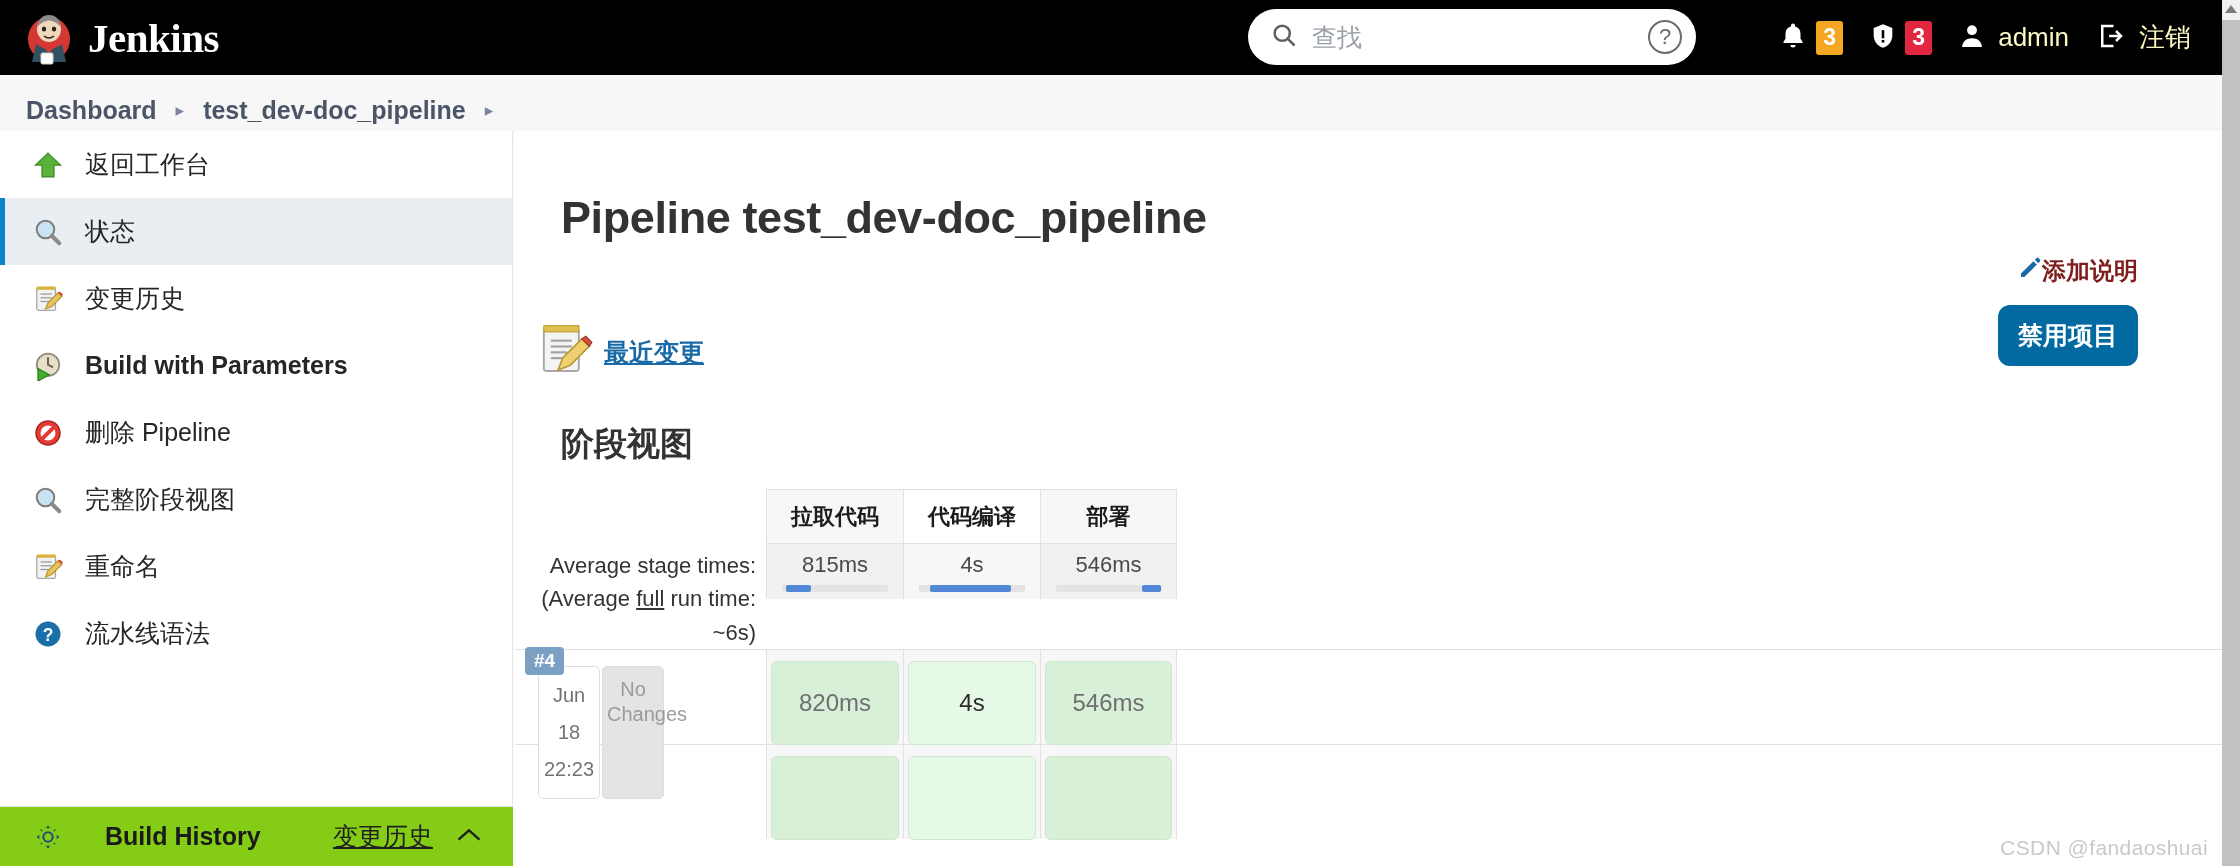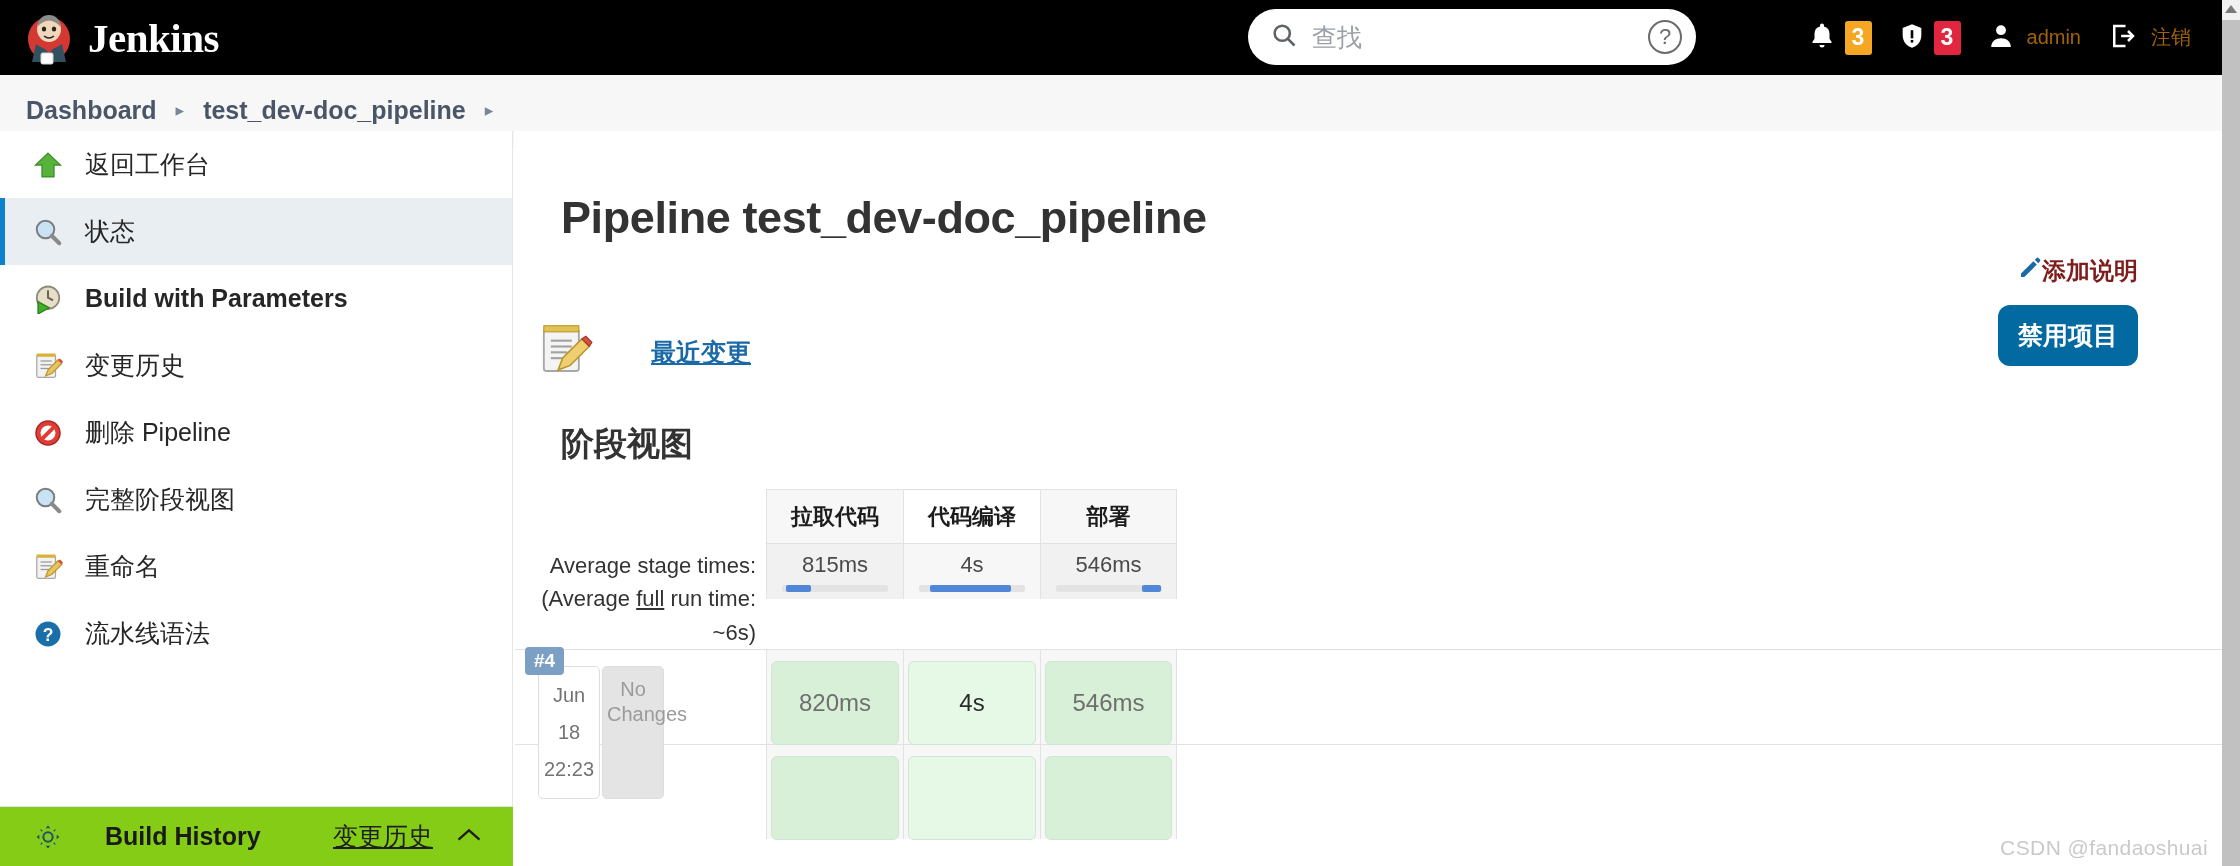--- a/index.html
+++ b/index.html
@@ -52,7 +52,7 @@
   }
   .badge.orange { background: #f5a623; }
   .badge.red { background: #e0273f; }
-  .hdr-label { color: #a16207; font-size: 20px; margin-left: 12px; }
+  .hdr-label { color: #fef9c3; font-size: 26px; margin-left: 12px; }
 
   
   .breadcrumb-bar {

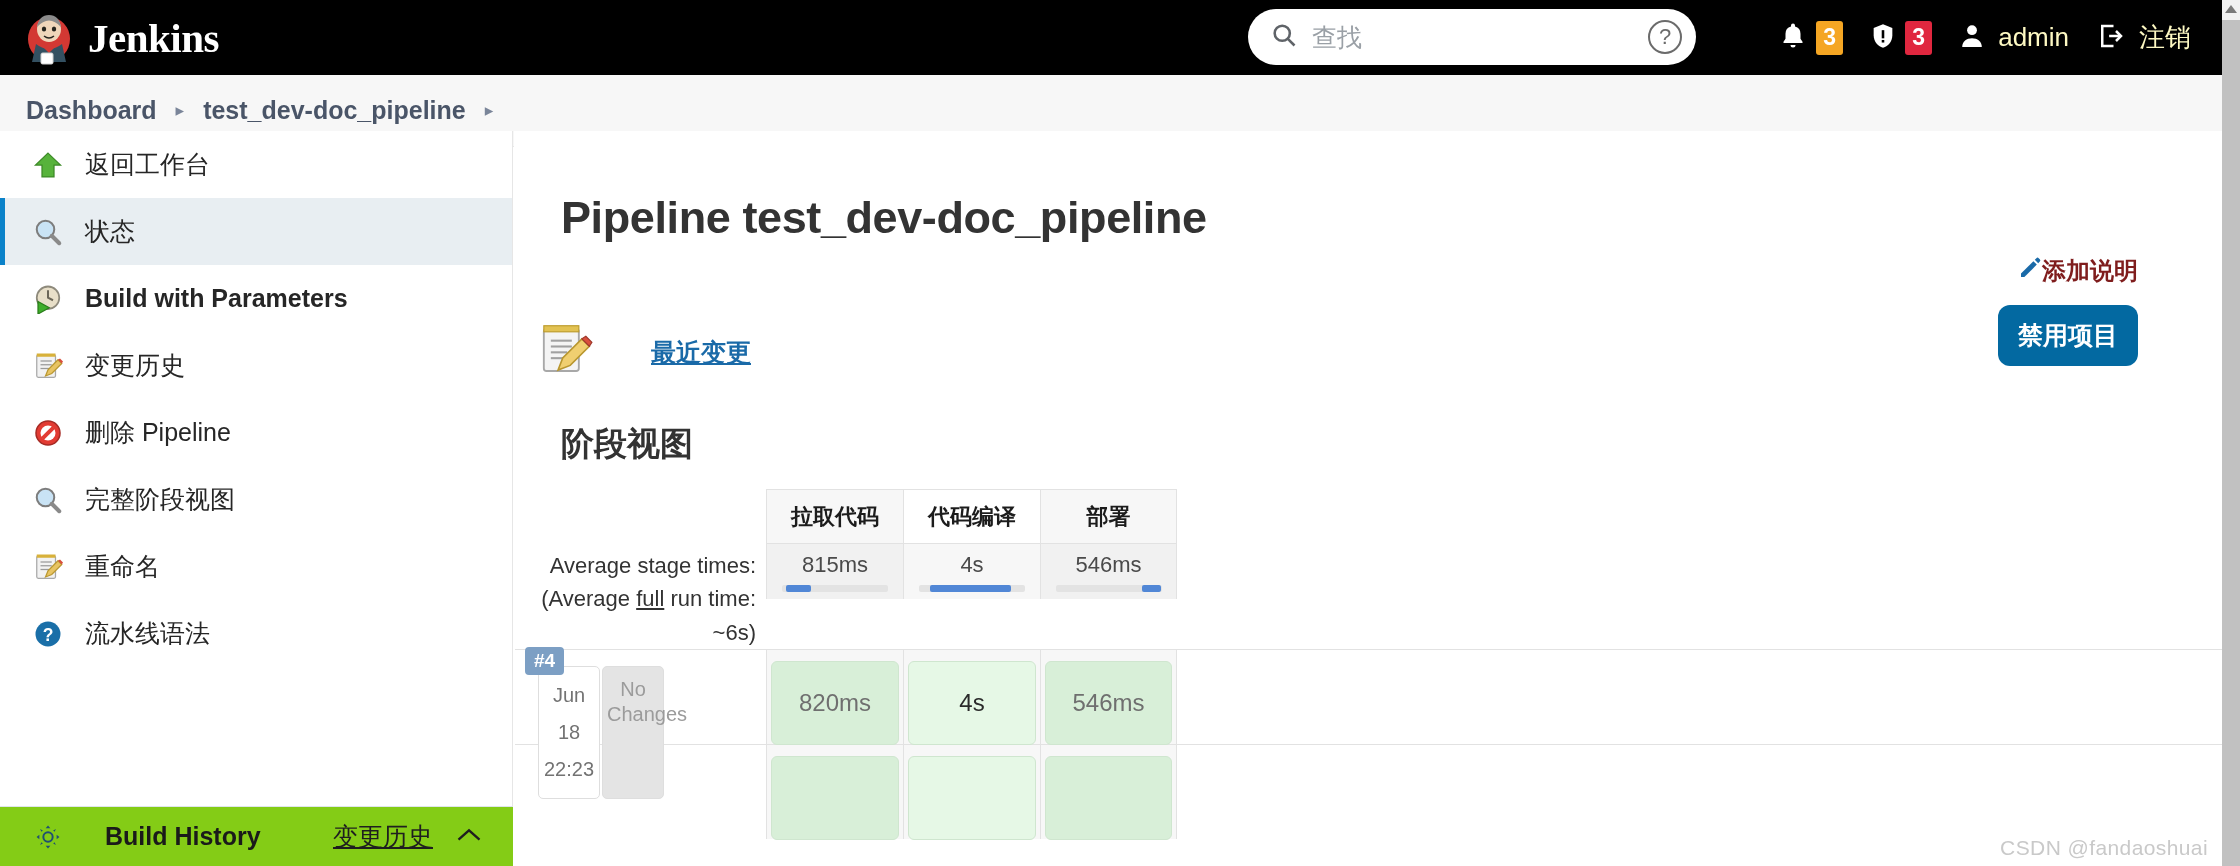--- a/index.html
+++ b/index.html
@@ -340,17 +340,6 @@
     <div class="side-item">
       <span class="side-ico">
         <svg width="30" height="30" viewBox="0 0 24 24">
-          <circle cx="12" cy="11" r="9" fill="#e8dfc8" stroke="#8e8a7c" stroke-width="1.4"></circle>
-          <path d="M12 5v6l4 2" stroke="#6b6657" stroke-width="1.6" fill="none"></path>
-          <path d="M4 14l9 5-9 5z" fill="#3fae2a" stroke="#2a7d1b"></path>
-        </svg>
-      </span>
-      <span class="side-label en">Build with Parameters</span>
-    </div>
-
-    <div class="side-item">
-      <span class="side-ico">
-        <svg width="30" height="30" viewBox="0 0 24 24">
           <rect x="3" y="3" width="15" height="18" rx="1.2" fill="#f2f2f2" stroke="#a8a8a8"></rect>
           <line x1="6" y1="8" x2="15" y2="8" stroke="#9a9a9a"></line>
             <line x1="6" y1="11" x2="15" y2="11" stroke="#9a9a9a"></line>
@@ -361,6 +350,17 @@
         </svg>
       </span>
       <span class="side-label">变更历史</span>
+    </div>
+
+    <div class="side-item">
+      <span class="side-ico">
+        <svg width="30" height="30" viewBox="0 0 24 24">
+          <circle cx="12" cy="11" r="9" fill="#e8dfc8" stroke="#8e8a7c" stroke-width="1.4"></circle>
+          <path d="M12 5v6l4 2" stroke="#6b6657" stroke-width="1.6" fill="none"></path>
+          <path d="M4 14l9 5-9 5z" fill="#3fae2a" stroke="#2a7d1b"></path>
+        </svg>
+      </span>
+      <span class="side-label en">Build with Parameters</span>
     </div>
 
 

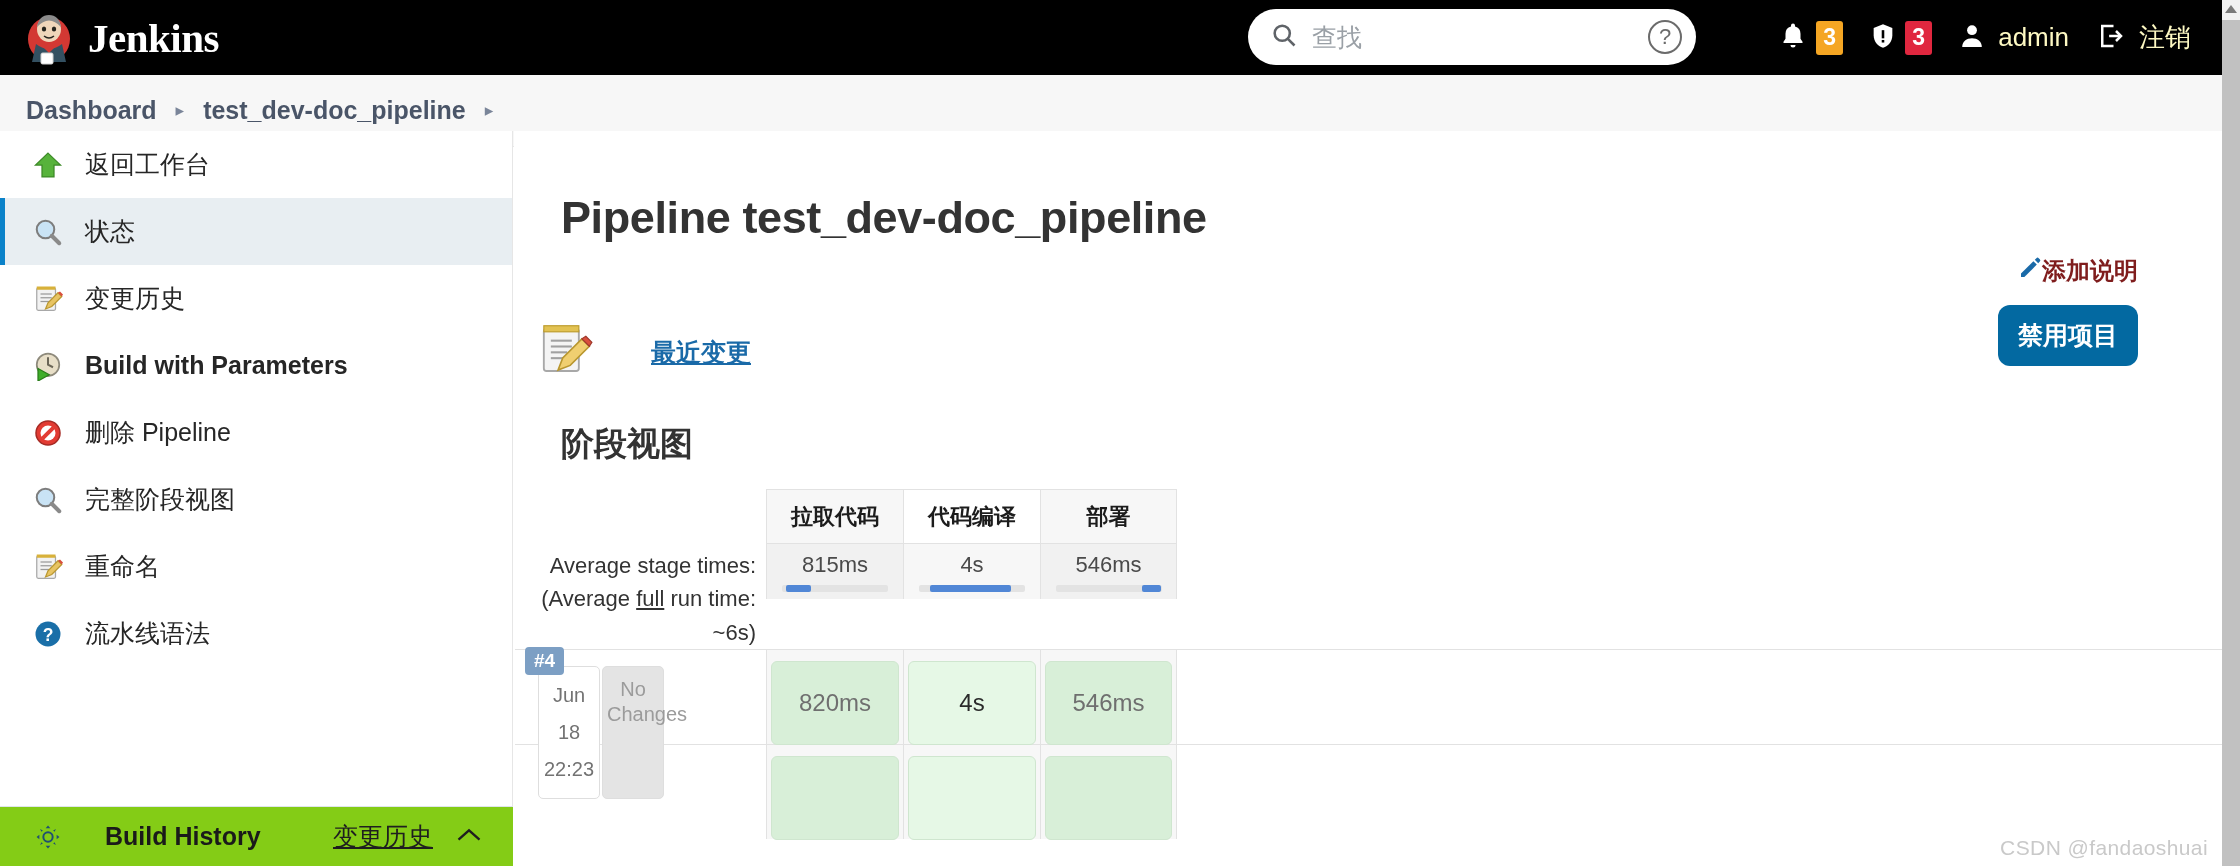--- a/index.html
+++ b/index.html
@@ -122,7 +122,7 @@
   }
 
   .recent-changes {
-    display: flex; align-items: center; margin: 77px 8px 0 24px; gap: 47px;
+    display: flex; align-items: center; margin: 77px 8px 0 24px;
   }
   .rc-link {
     color: #1a6aa8; font-size: 25px; font-weight: bold;

